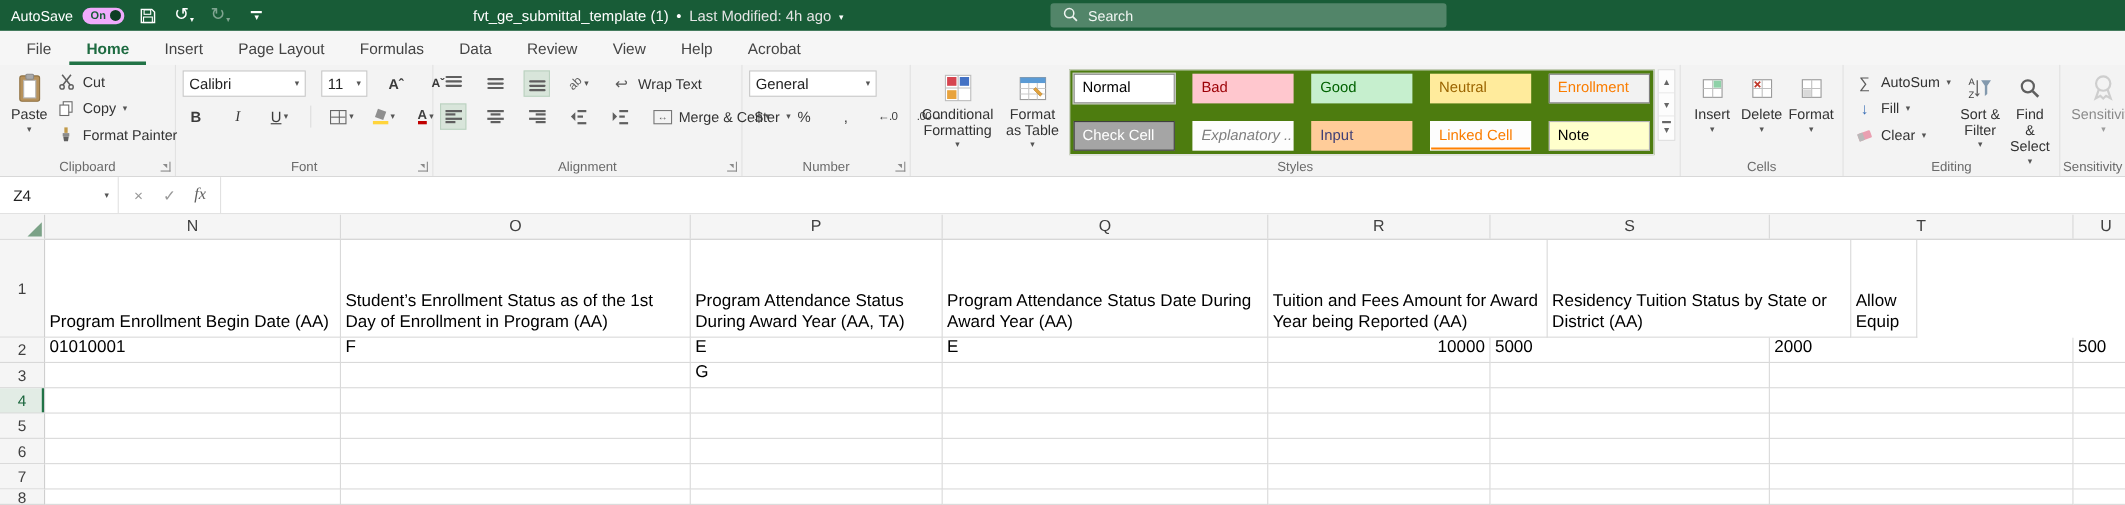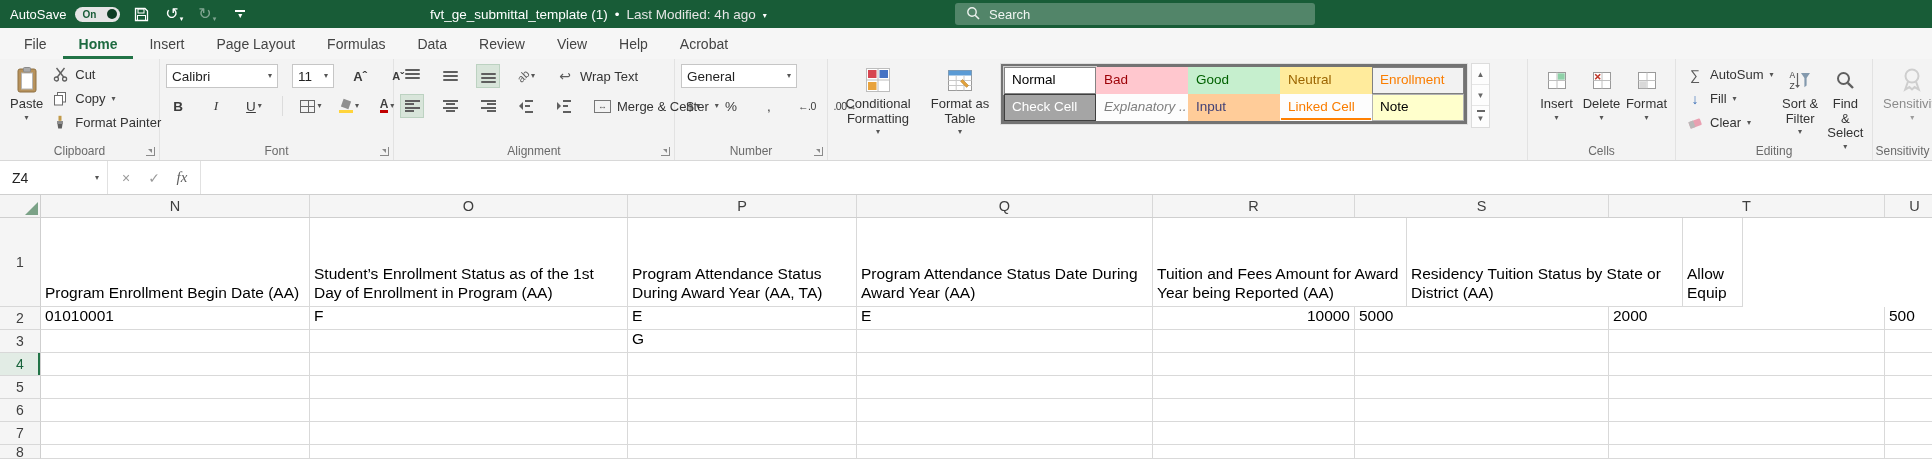--- a/index.html
+++ b/index.html
@@ -9,7 +9,7 @@
 
 .titlebar{height:28px;background:#185c37;display:flex;align-items:center;color:#fff;font-size:13px;position:relative}
 .tb-left{display:flex;align-items:center;gap:9px;padding-left:10px}
-.autosave-toggle{display:inline-flex;align-items:center;background:#e5e5e5;border-radius:9px;height:15px;padding:0 3px 0 7px;gap:11px;cursor:default}
+.autosave-toggle{display:inline-flex;align-items:center;background:#f0abfc;border-radius:9px;height:15px;padding:0 3px 0 7px;gap:4px;cursor:default}
 .toggle-text{color:#185c37;font-size:10px;font-weight:700;line-height:15px}
 .toggle-knob{width:10px;height:10px;border-radius:50%;background:#0e3d24}
 .tb-icon{min-width:24px;height:24px;display:inline-flex;align-items:center;justify-content:center;font-size:16px;color:#fff;line-height:1}

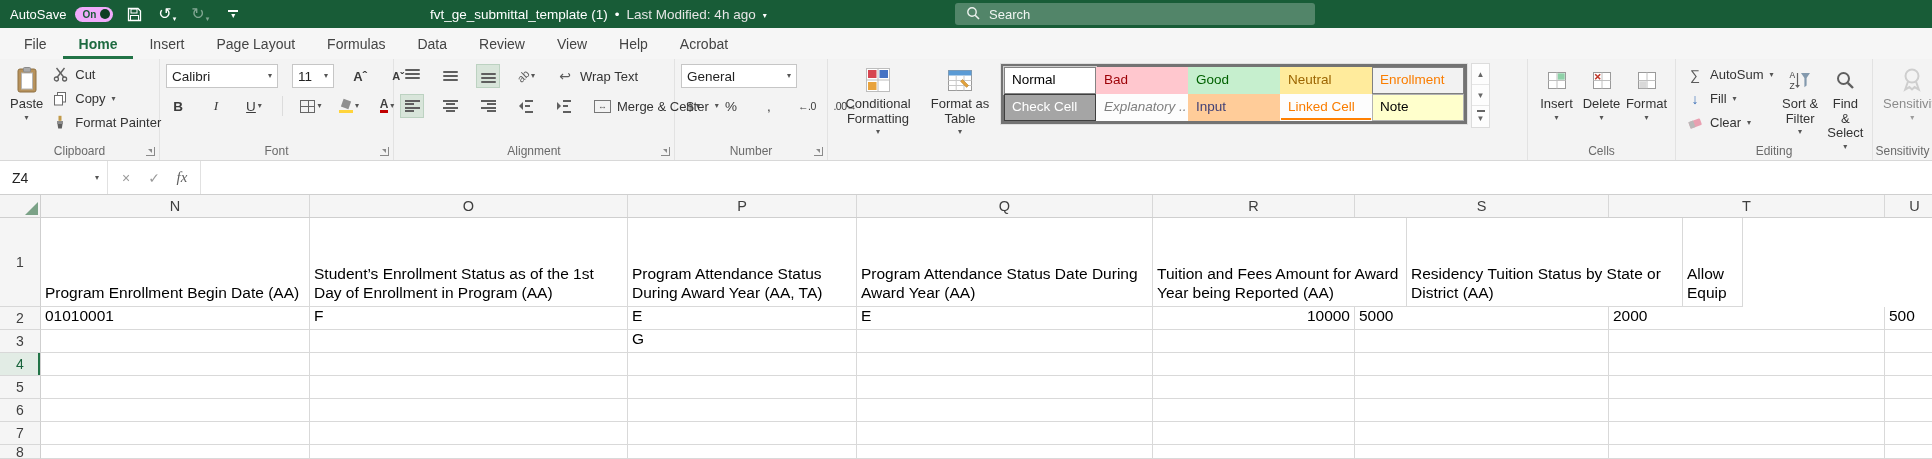--- a/index.html
+++ b/index.html
@@ -88,7 +88,7 @@
 .g-styles{width:700px}
 .g-styles .bigbtn.cf{width:88px}
 .g-styles .bigbtn.fat{width:76px}
-.gallery{display:grid;grid-template-columns:repeat(5,92px);grid-auto-rows:27px;gap:0;background:#737373;border:1px solid #e0e0e0;padding:3px;margin-left:2px}
+.gallery{display:grid;grid-template-columns:repeat(5,92px);grid-auto-rows:27px;gap:16px;background:#4d7c0f;border:1px solid #e0e0e0;padding:3px;margin-left:2px}
 .gcell{font-size:13.5px;line-height:24px;padding-left:7px;border:1px solid transparent;overflow:hidden;white-space:nowrap}
 .gcell.sel{border:1px solid #848484;outline:1px solid #cfcfcf}
 .gal-scroll{display:flex;flex-direction:column;margin-left:3px;border:1px solid #dcdcdc;width:19px}

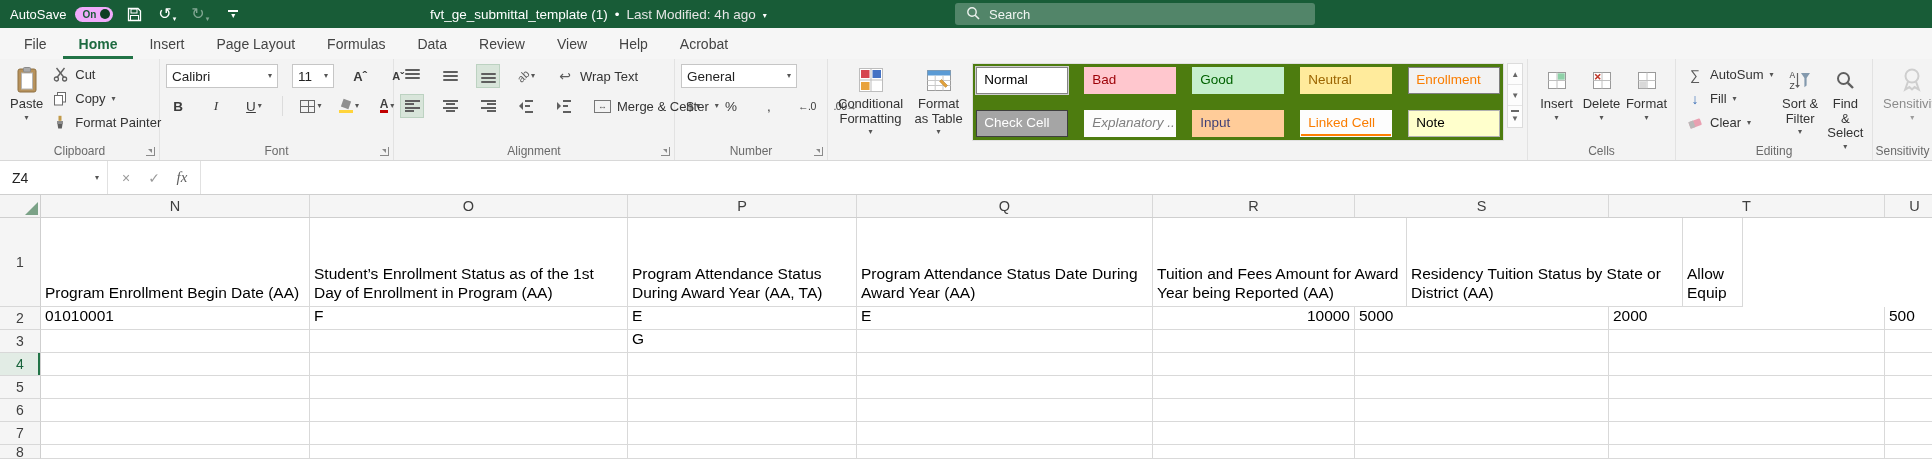--- a/index.html
+++ b/index.html
@@ -452,6 +452,7 @@
             <span><span class="bar"></span>▼</span>
           </div>
       </div>
+      <span class="grp-label">Styles</span>
     </div>
 
     <div class="grp g-cells">

